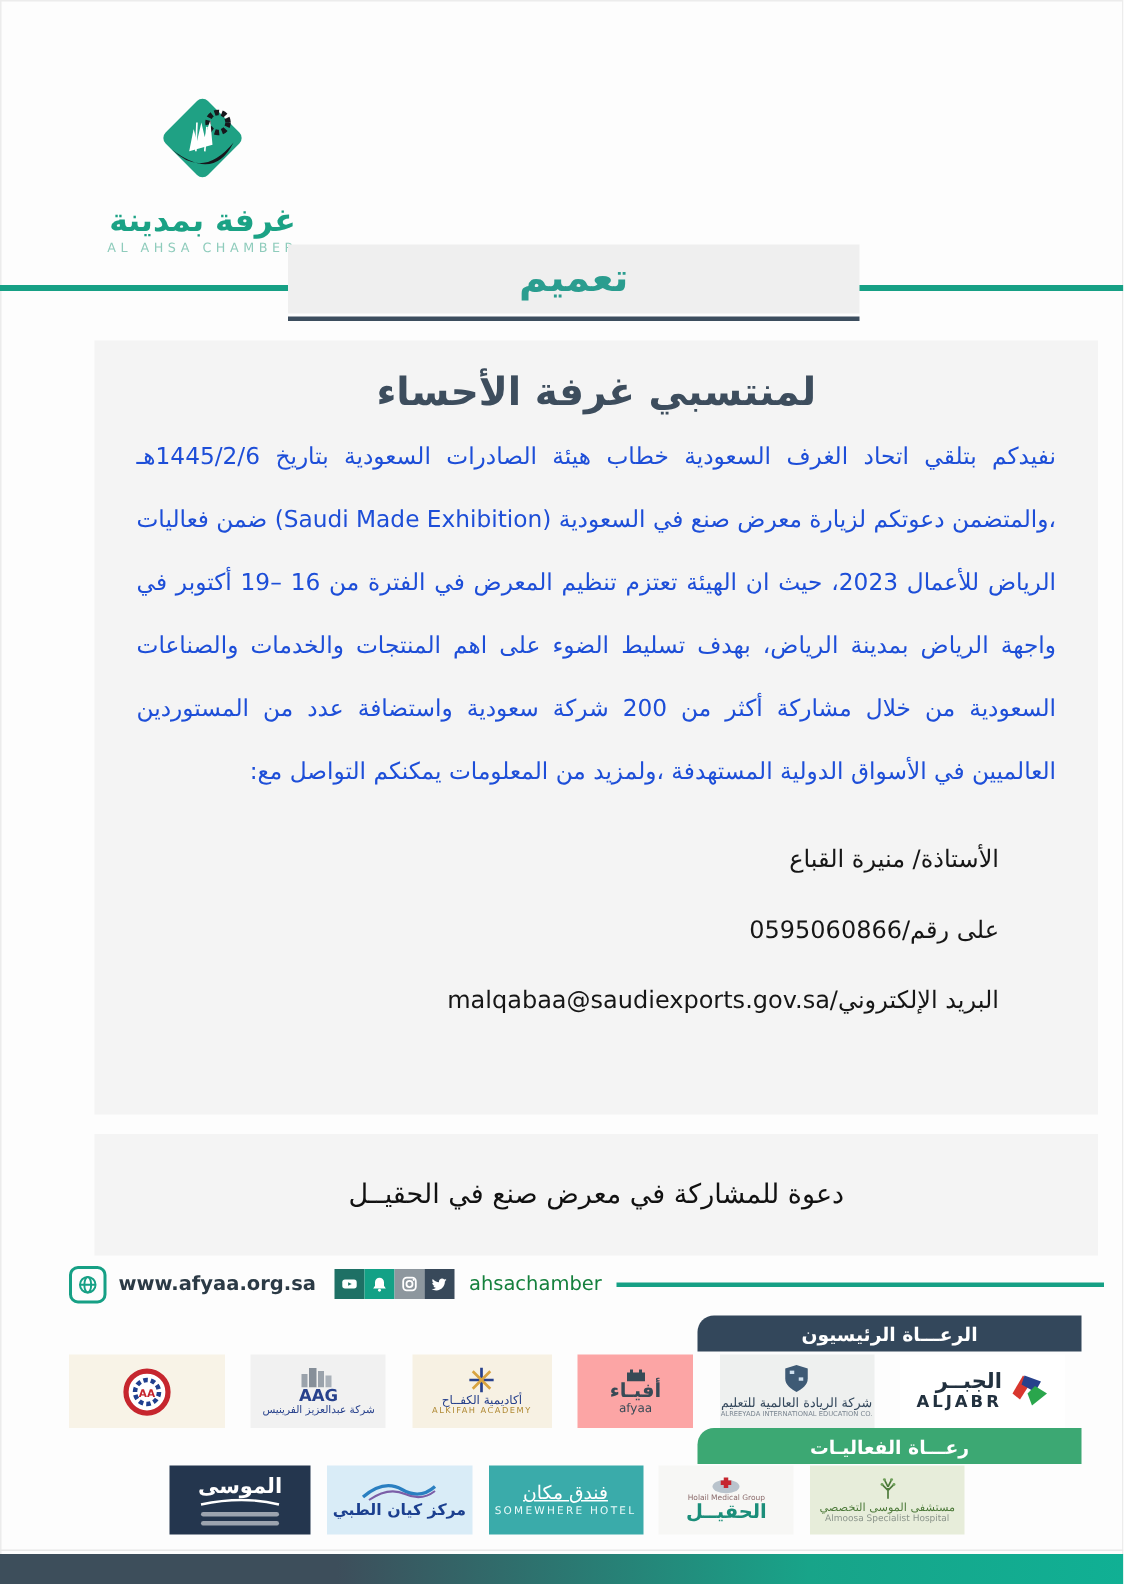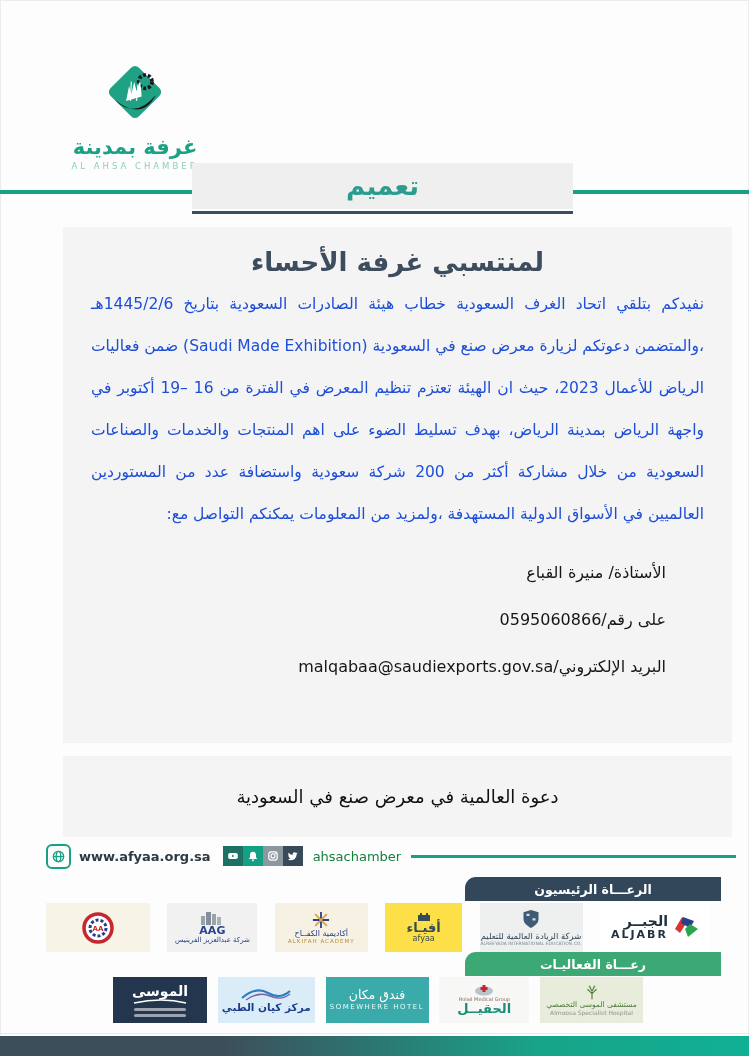--- a/index.html
+++ b/index.html
@@ -108,7 +108,7 @@
   </main>
 
   <div class="subject">
-    <span>دعوة العالمية في معرض صنع في السعودية</span>
+    <span>دعوة للمشاركة في معرض صنع في الحقيــل</span>
   </div>
 
   <div class="fbar">

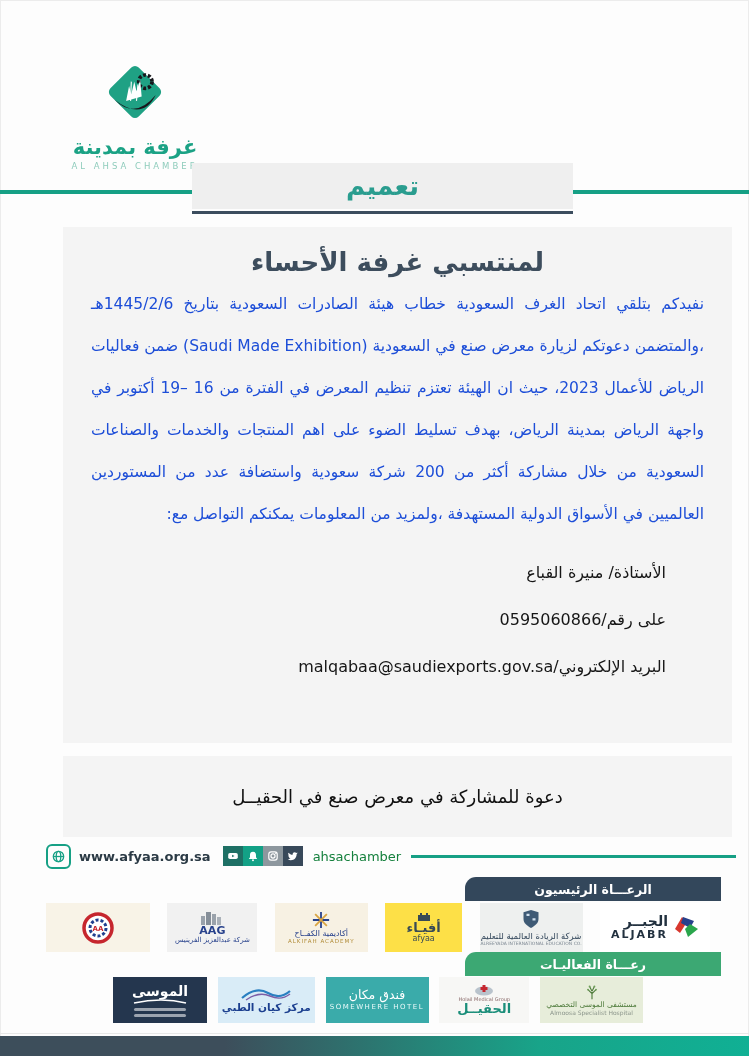--- a/index.html
+++ b/index.html
@@ -45,7 +45,7 @@
   .lrow.events{left:113px;top:977px;width:530px;height:46px;}
   .lbox{display:flex;flex-direction:column;align-items:center;justify-content:center;overflow:hidden;}
   .b0{width:104px;background:#f8f3e7;}.b1{width:90px;background:#f1f1f1;}
-  .b2{width:93px;background:#f7f1e3;}.b3{width:77px;background:#fde047;}
+  .b2{width:93px;background:#f7f1e3;}.b3{width:77px;background:#fca5a5;}
   .b4{width:103px;background:#eef0ef;}.b5{width:110px;background:#ffffff;}
   .e0{width:94px;background:#24364e;}.e1{width:97px;background:#d9ecf7;}
   .e2{width:103px;background:#3aabaa;}.e3{width:90px;background:#f7f7f5;}

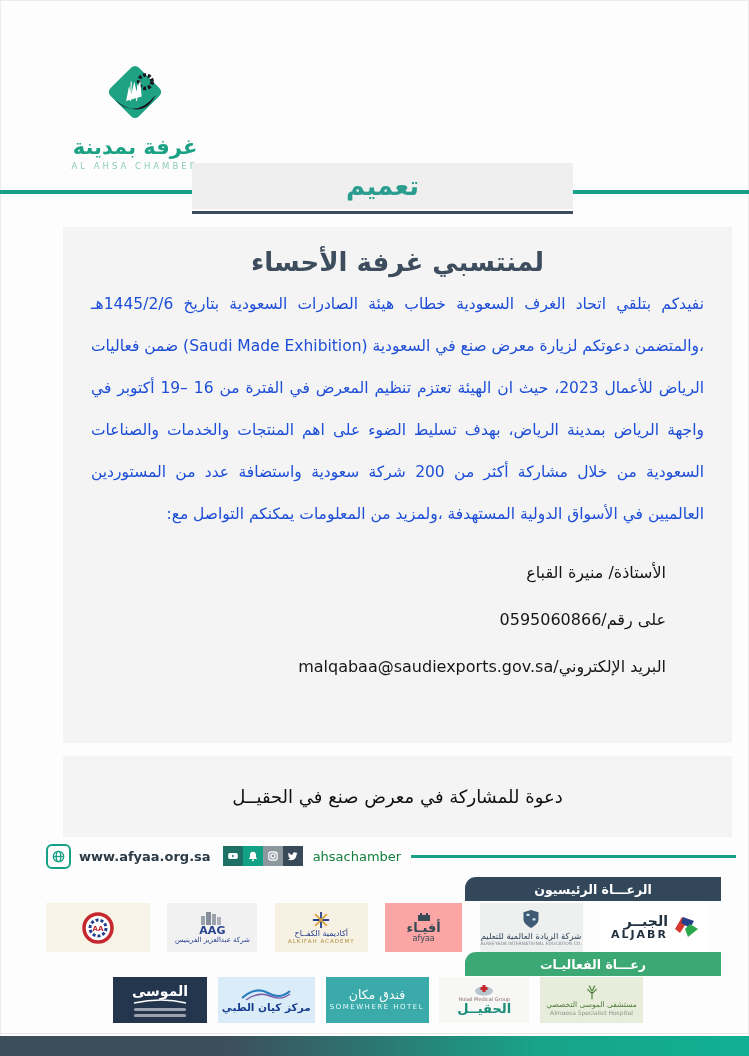--- a/index.html
+++ b/index.html
@@ -65,7 +65,7 @@
   .t-mousa{color:#fff;font-size:14px;font-weight:bold;direction:rtl;line-height:15px;}
   .microline{width:52px;height:3px;background:rgba(255,255,255,.55);border-radius:2px;margin-top:3px;}
   .t-kayan{color:#1b3f8f;font-size:10.5px;font-weight:bold;direction:rtl;line-height:12px;}
-  .t-hotel-ar{color:#fff;font-size:12.5px;direction:rtl;line-height:14px;}
+  .t-hotel-ar{color:#fff;font-size:12.5px;direction:rtl;line-height:14px;text-decoration:underline;}
   .t-hotel-en{color:#eafafa;font-size:7px;letter-spacing:1.5px;line-height:10px;}
   .t-holail-ar{color:#1b8e7a;font-size:13px;font-weight:bold;direction:rtl;line-height:14px;}
   .t-holail-en{color:#8a6a6a;font-size:5px;line-height:6px;}

